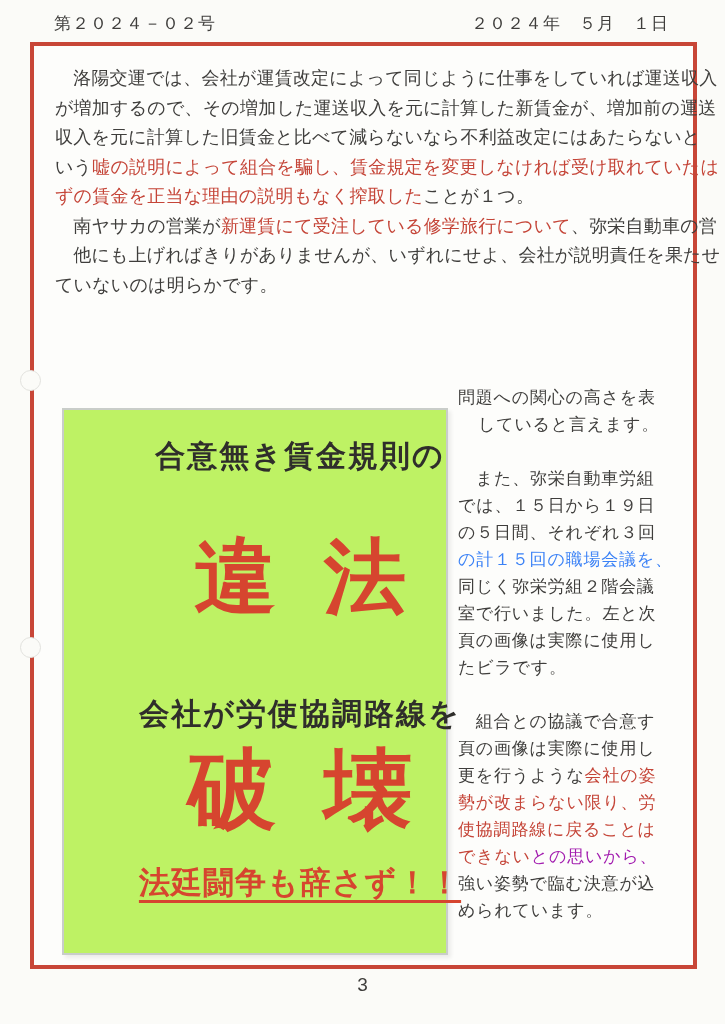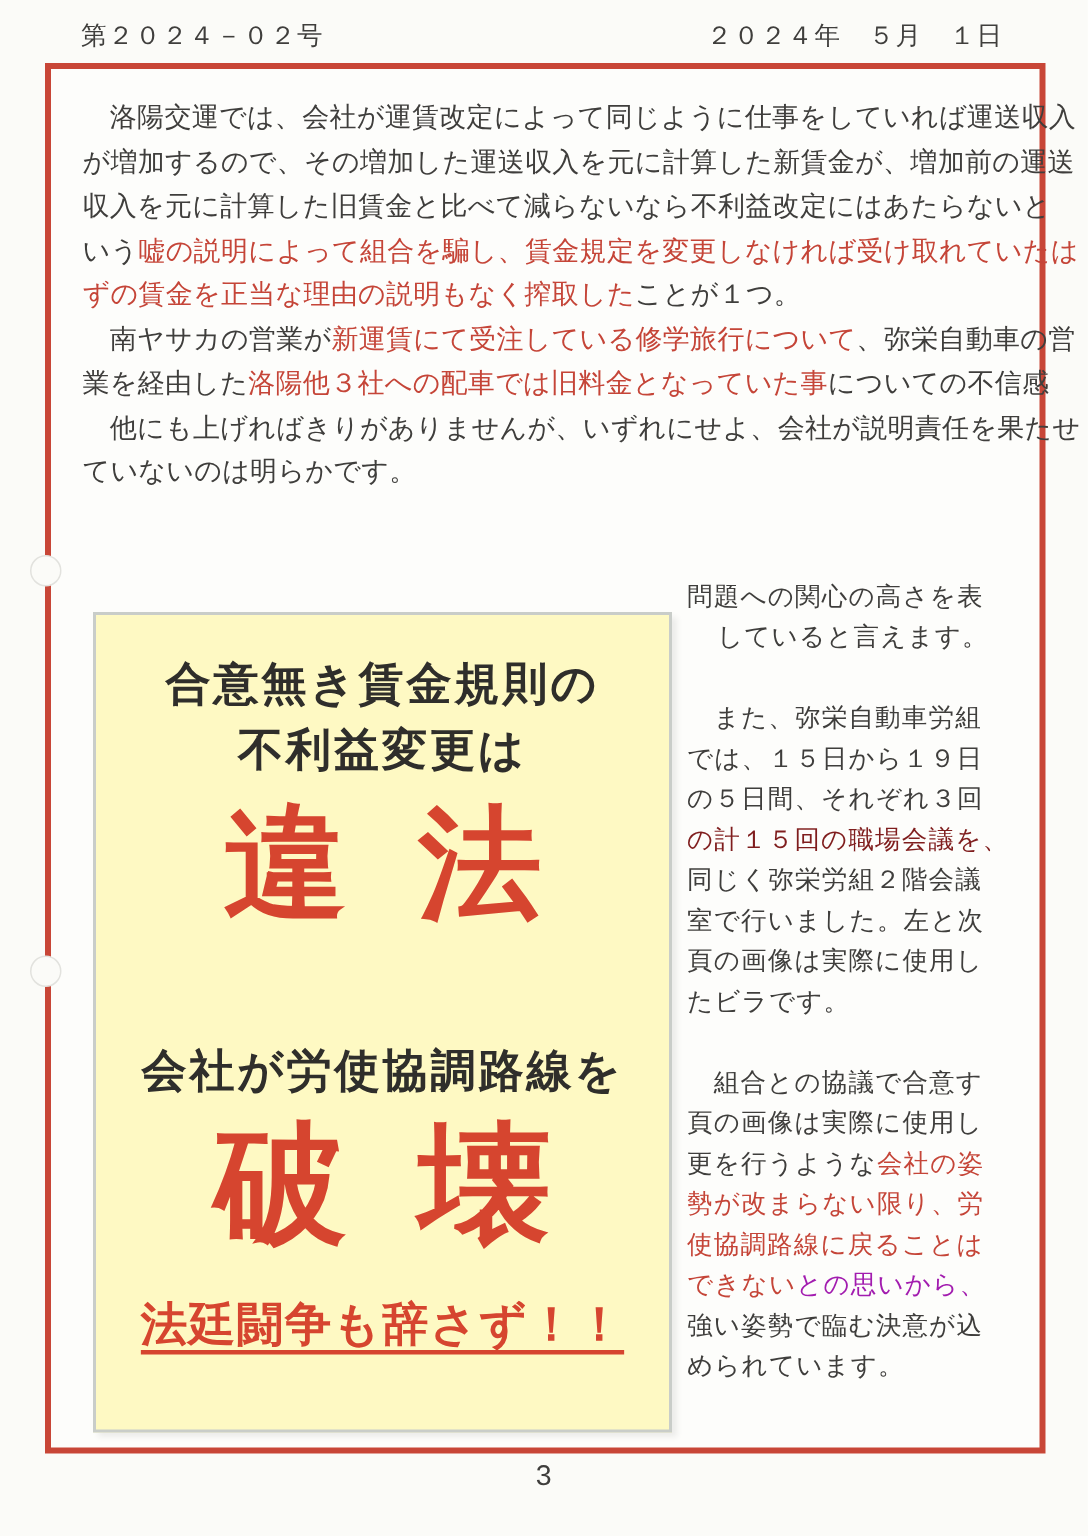--- a/index.html
+++ b/index.html
@@ -80,7 +80,6 @@
     <div class="tline"><span style="color: rgb(63, 62, 60);">いう</span><span style="color: rgb(197, 69, 56); margin-top: 15px;">嘘の説明によって組合を騙し、賃金規定を変更しなければ受け取れていたは</span></div>
     <div class="tline"><span style="color: rgb(197, 69, 56);">ずの賃金を正当な理由の説明もなく搾取した</span><span style="color: rgb(63, 62, 60);">ことが１つ。</span></div>
     <div class="tline"><span style="color: rgb(63, 62, 60);">　南ヤサカの営業が</span><span style="color: rgb(197, 69, 56);">新運賃にて受注している修学旅行について</span><span style="color: rgb(63, 62, 60);">、弥栄自動車の営</span></div>
-    <div class="tline"><span style="color: rgb(63, 62, 60);">業を経由した</span><span style="color: rgb(197, 69, 56);">洛陽他３社への配車では旧料金となっていた事</span><span style="color: rgb(63, 62, 60);">についての不信感</span></div>
     <div class="tline"><span style="color: rgb(63, 62, 60);">　他にも上げればきりがありませんが、いずれにせよ、会社が説明責任を果たせ</span></div>
     <div class="tline"><span style="color: rgb(63, 62, 60);">ていないのは明らかです。</span></div>
   </div>

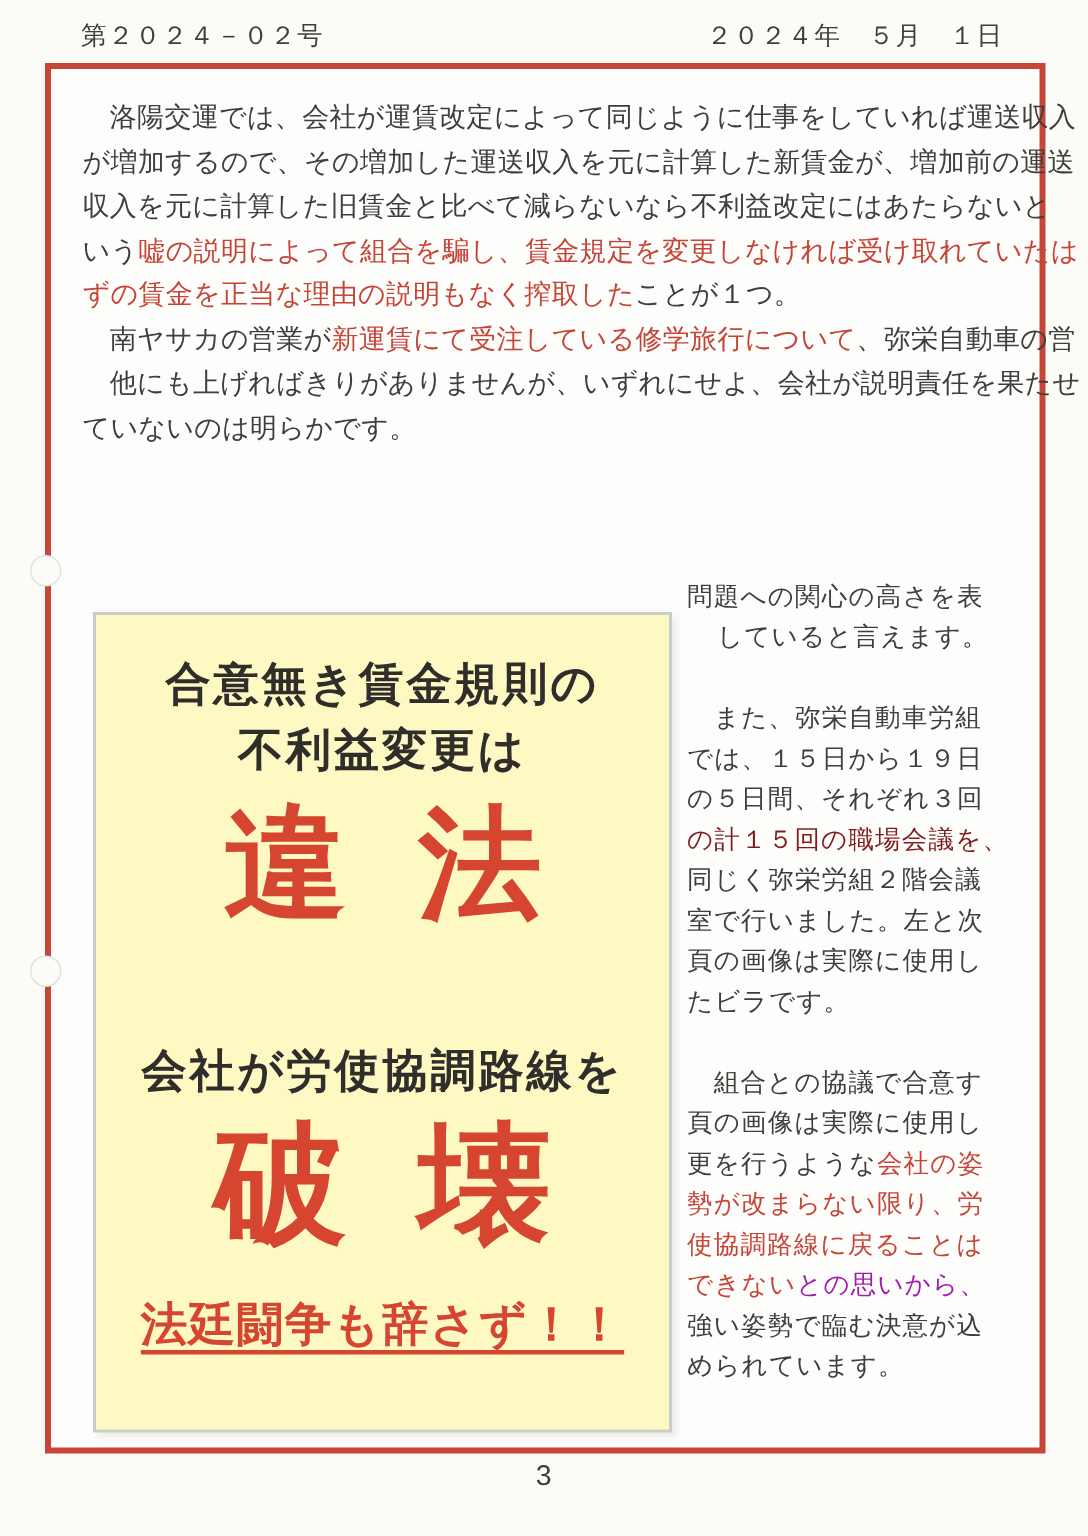--- a/index.html
+++ b/index.html
@@ -32,8 +32,9 @@
   .tline{white-space:pre;}
   .flyer{
     position:absolute;left:62px;top:408px;width:386px;height:547px;
-    background:#fef9c3;border:2px solid #c9cdc9;box-sizing:border-box;
+    background:#bef264;border:2px solid #c9cdc9;box-sizing:border-box;
     box-shadow:3px 3px 4px rgba(0,0,0,0.07);
+    padding-left:45px;
   }
   .flyer-h{
     position:absolute;width:100%;text-align:center;font-weight:bold;

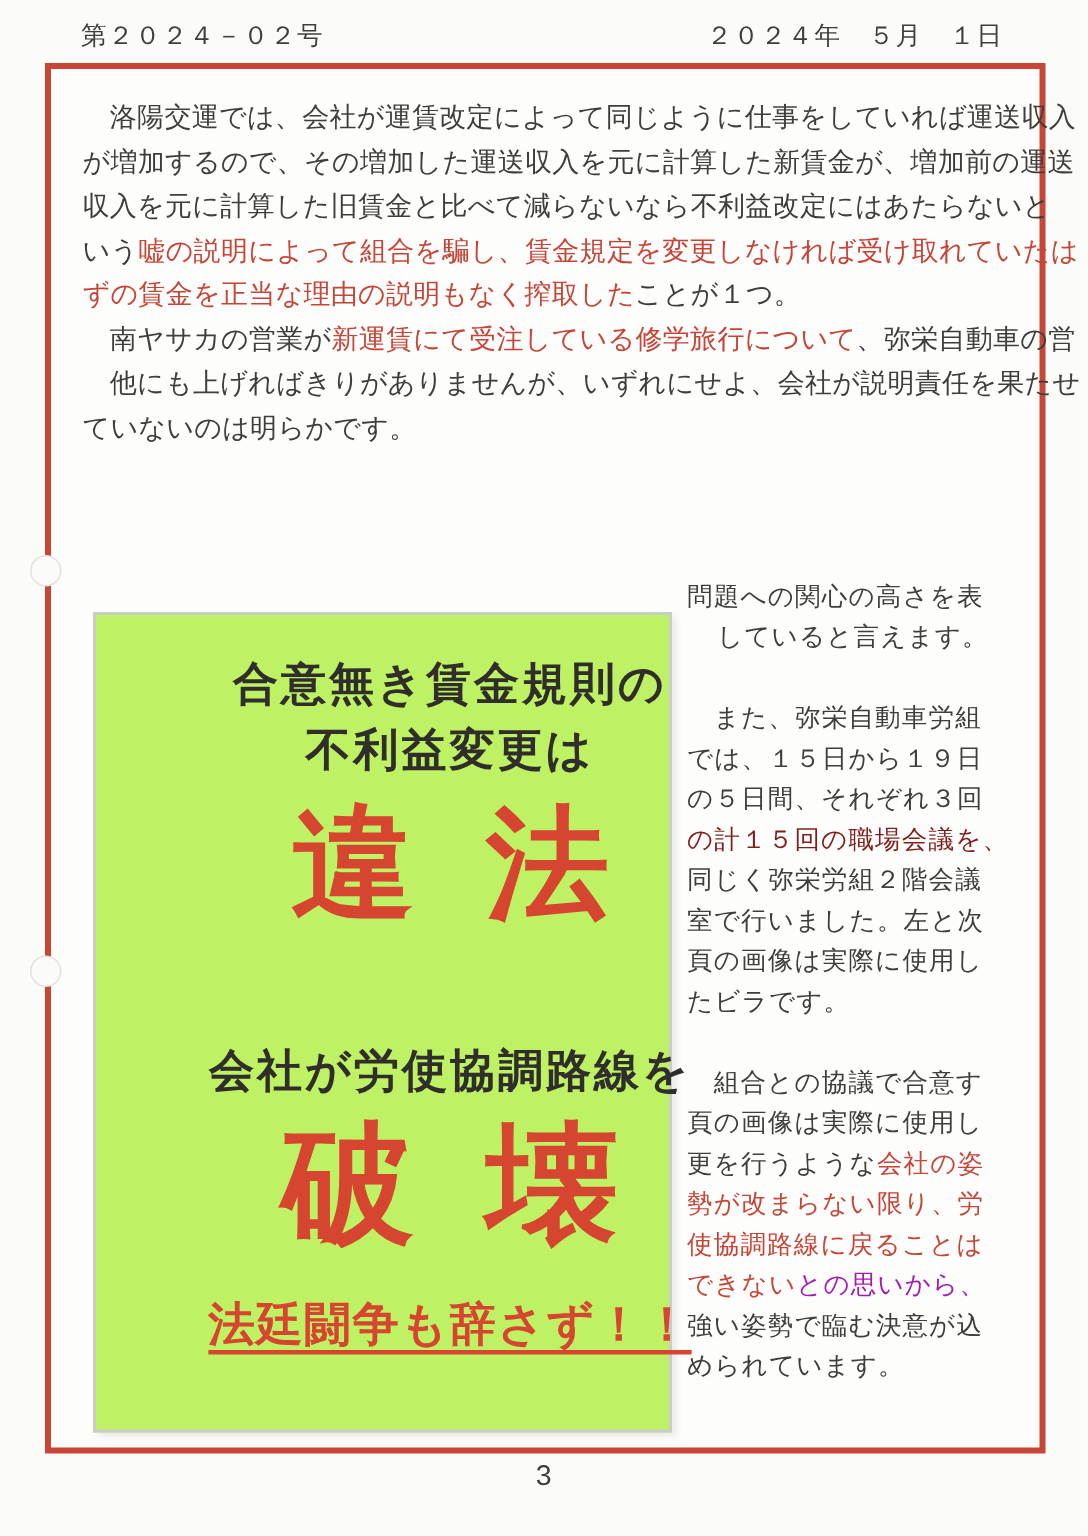--- a/index.html
+++ b/index.html
@@ -110,7 +110,6 @@
 
 <div class="flyer">
   <div class="flyer-h fh1">合意無き賃金規則の</div>
-  <div class="flyer-h fh2">不利益変更は</div>
   <div class="bigword bw1">違法</div>
   <div class="flyer-h fh3">会社が労使協調路線を</div>
   <div class="bigword bw2">破壊</div>

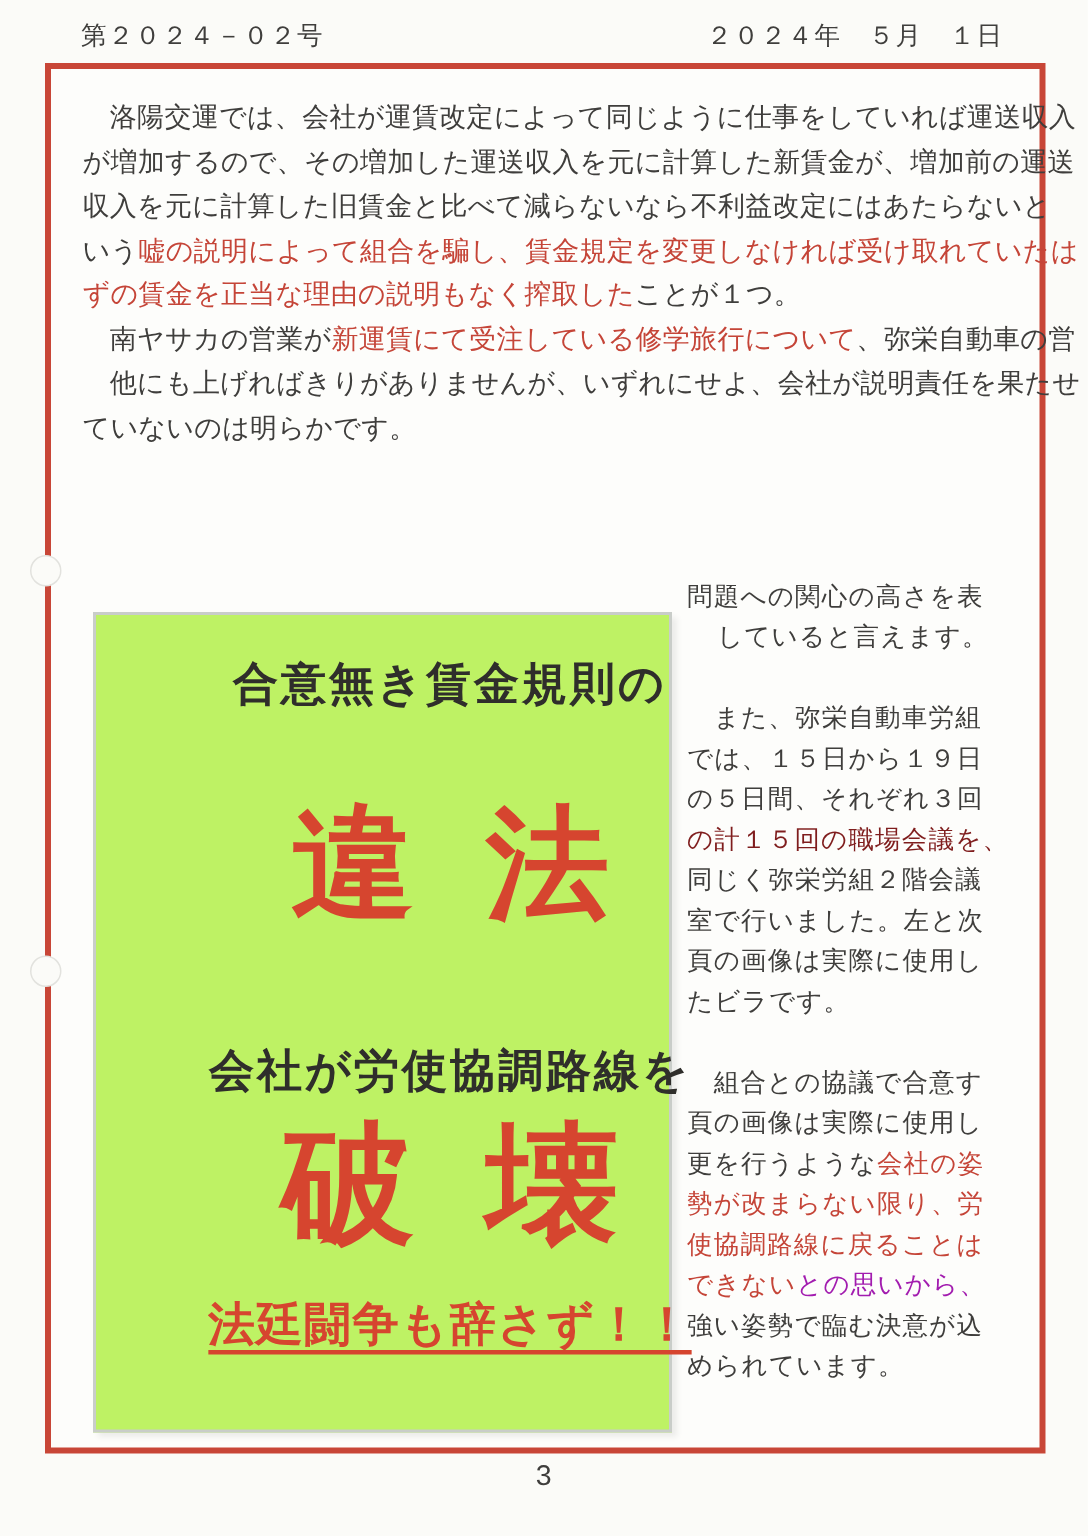--- a/index.html
+++ b/index.html
@@ -92,7 +92,7 @@
     <div class="tline"><span style="color: rgb(63, 62, 60);">　また、弥栄自動車労組</span></div>
     <div class="tline"><span style="color: rgb(63, 62, 60);">では、１５日から１９日</span></div>
     <div class="tline"><span style="color: rgb(63, 62, 60);">の５日間、それぞれ３回</span></div>
-    <div class="tline"><span style="color: #7f1d1d; margin-top: 16px;">の計１５回の職場会議を、</span></div>
+    <div class="tline"><span style="color: #3b82f6; margin-top: 16px;">の計１５回の職場会議を、</span></div>
     <div class="tline"><span style="color: rgb(63, 62, 60);">同じく弥栄労組２階会議</span></div>
     <div class="tline"><span style="color: rgb(63, 62, 60);">室で行いました。左と次</span></div>
     <div class="tline"><span style="color: rgb(63, 62, 60);">頁の画像は実際に使用し</span></div>

